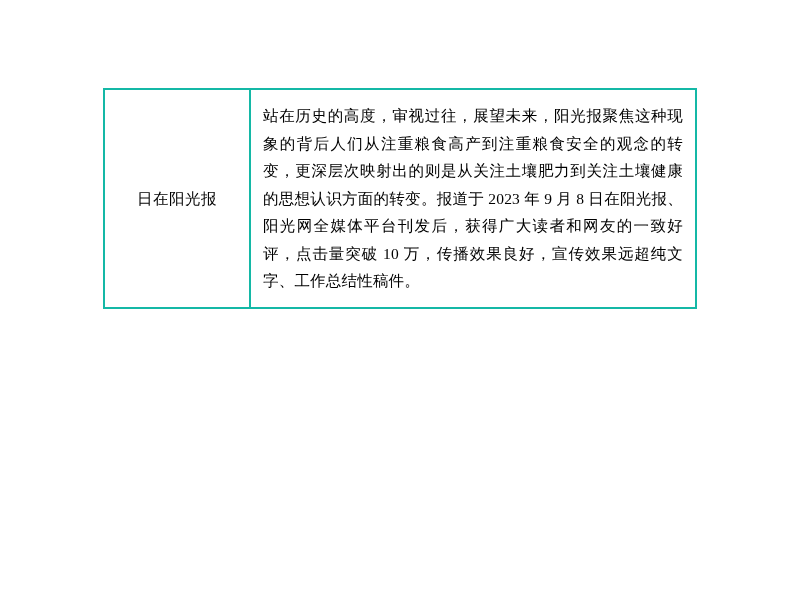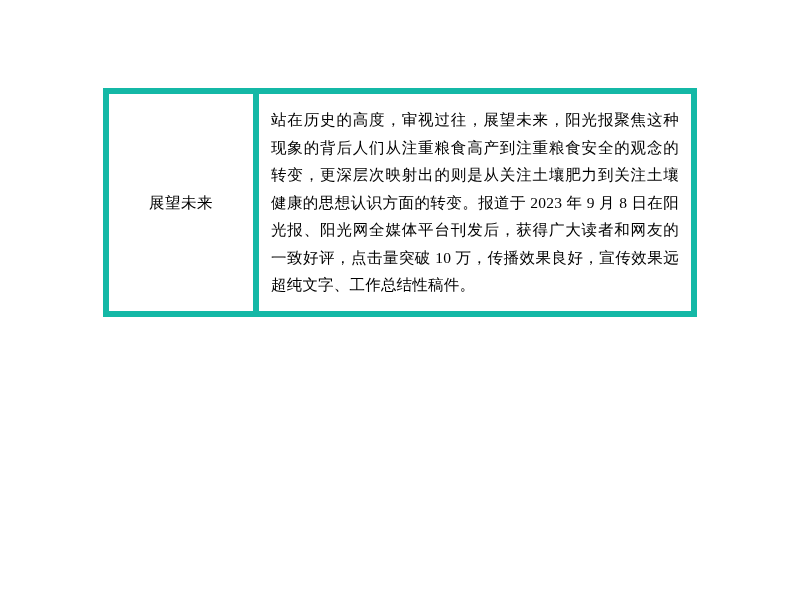--- a/index.html
+++ b/index.html
@@ -29,7 +29,7 @@
     table-layout: fixed;
   }
   .doc-table td {
-    border: 6px solid #14b8a6;
+    border: 2px solid #14b8a6;
     vertical-align: middle;
     padding: 12px;
   }

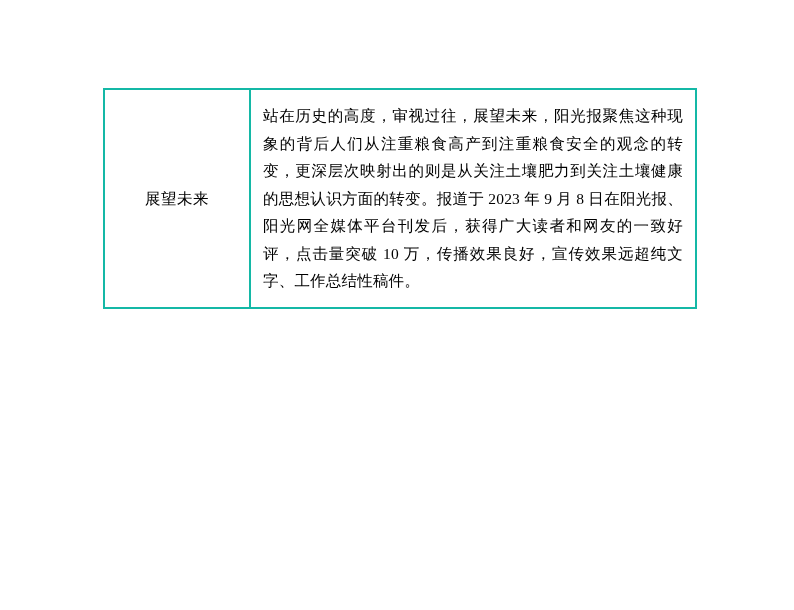--- a/index.html
+++ b/index.html
@@ -62,7 +62,7 @@
   <table class="doc-table">
     <tbody>
       <tr>
-        <td class="label-cell">展望未来</td>
+        <td class="label-cell">日在阳光报</td>
         <td class="content-cell">
           <p class="content-text">站在历史的高度，审视过往，展望未来，阳光报聚焦这种现象的背后人们从注重粮食高产到注重粮食安全的观念的转变，更深层次映射出的则是从关注土壤肥力到关注土壤健康的思想认识方面的转变。报道于 2023 年 9 月 8 日在阳光报、阳光网全媒体平台刊发后，获得广大读者和网友的一致好评，点击量突破 10 万，传播效果良好，宣传效果远超纯文字、工作总结性稿件。</p>
         </td>

